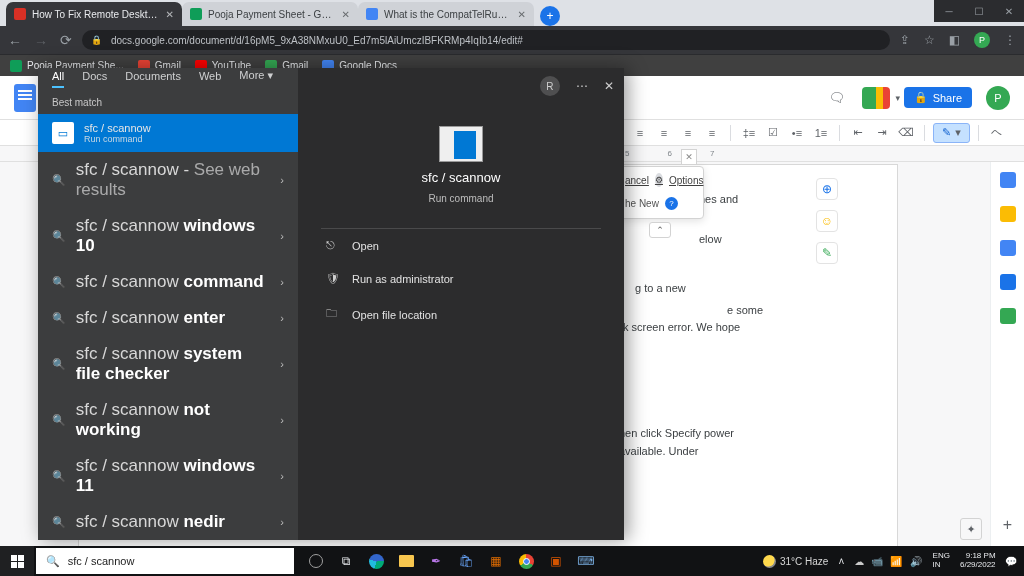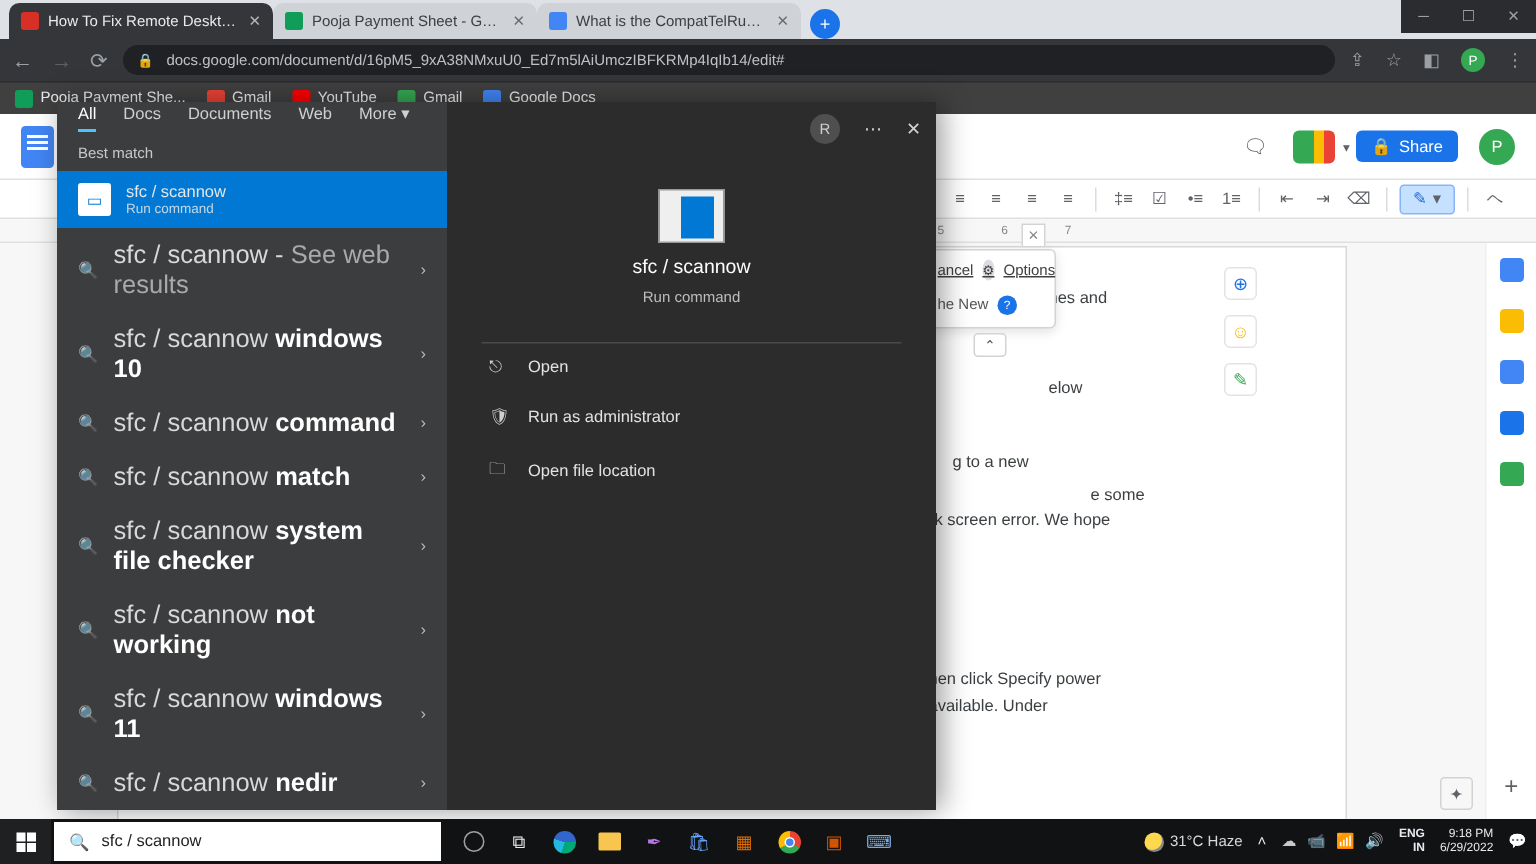--- a/index.html
+++ b/index.html
@@ -254,7 +254,7 @@
     <div class="canvas">
       <div class="page">
         <div class="frag" style="margin-left:576px">nes and</div>
-        <div class="frag" style="margin-left:576px;margin-top:42px">elow</div>
+        <div class="frag" style="margin-left:576px;margin-top:22px">elow</div>
         <div class="frag" style="margin-left:512px;margin-top:32px">g to a new</div>
         <div class="frag" style="margin-left:604px;margin-top:4px">e some</div>
         <div class="frag" style="margin-left:500px">k screen error. We hope</div>

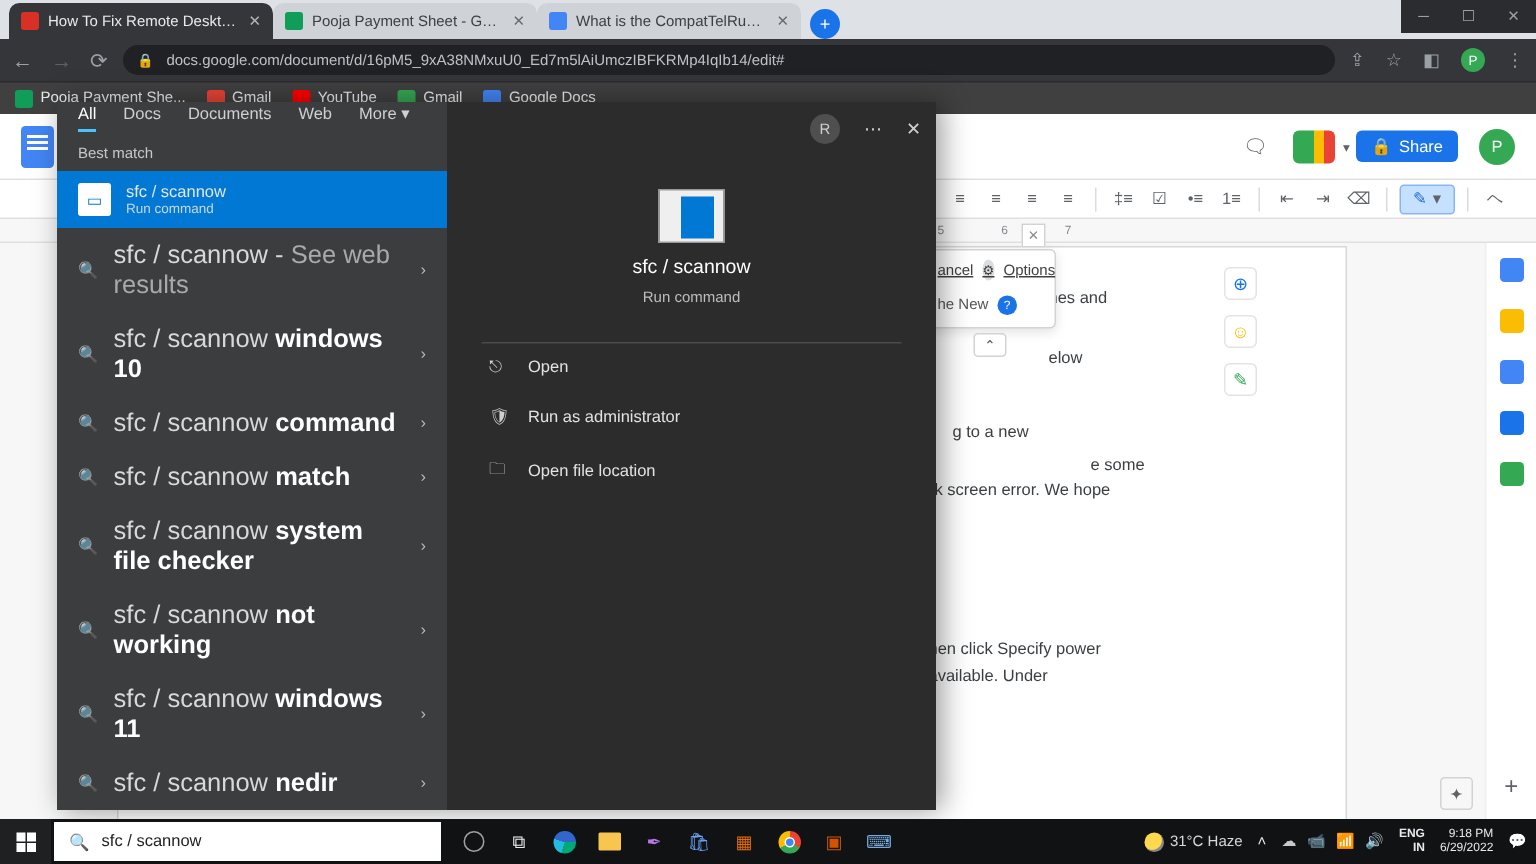--- a/index.html
+++ b/index.html
@@ -335,7 +335,7 @@
         </div>
         <div class="web-item">
           <span class="mag">🔍</span>
-          <span class="txt">sfc / scannow <b>match</b></span>
+          <span class="txt">sfc / scannow <b>enter</b></span>
           <span class="arrow">›</span>
         </div>
         <div class="web-item">

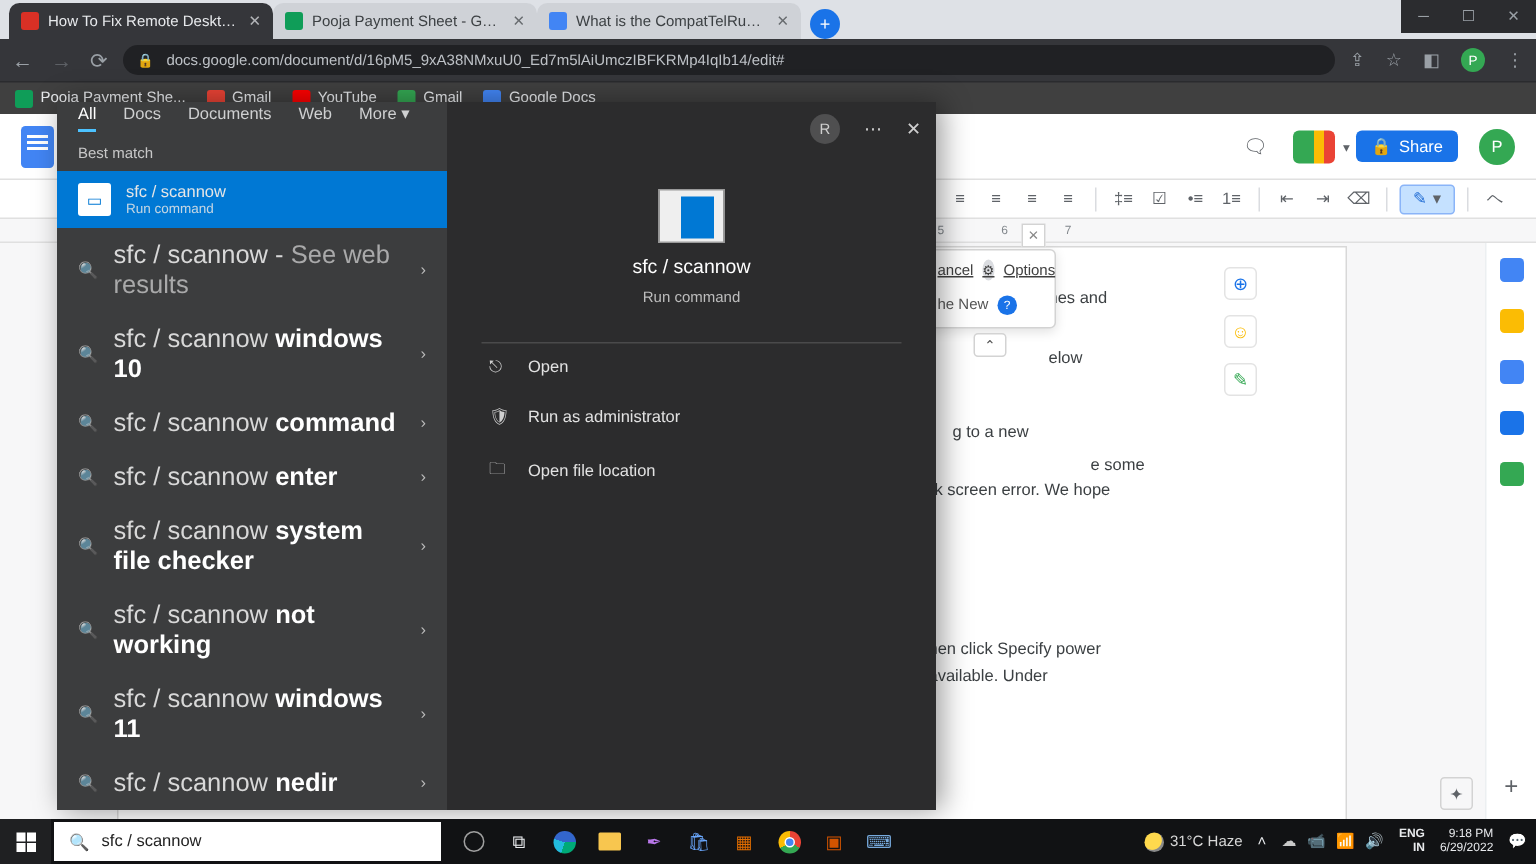--- a/index.html
+++ b/index.html
@@ -130,7 +130,7 @@
 .sys { margin-left: auto; display: flex; align-items: center; gap: 10px; padding-right: 6px; }
 .weather { display: flex; align-items: center; gap: 4px; font-size: 10px; color: #d8d8d8; }
 .sun { width: 13px; height: 13px; border-radius: 50%; background: radial-gradient(circle at 40% 40%, #ffd94d 0 55%, #8a8a8a 60%); }
-.lang { text-align: right; font-size: 8px; line-height: 1.1; font-weight: bold; }
+.lang { text-align: left; font-size: 8px; line-height: 1.1; }
 .clock { text-align: right; font-size: 8px; line-height: 1.1; }
 .tray { display: flex; gap: 7px; font-size: 10px; color: #c9c9c9; }
 </style>

